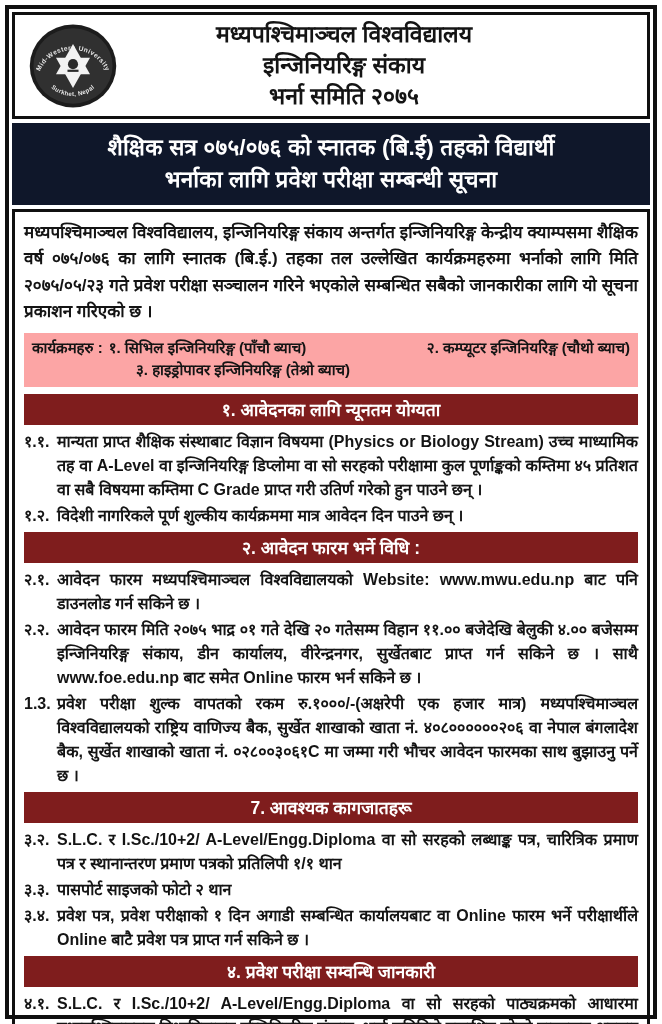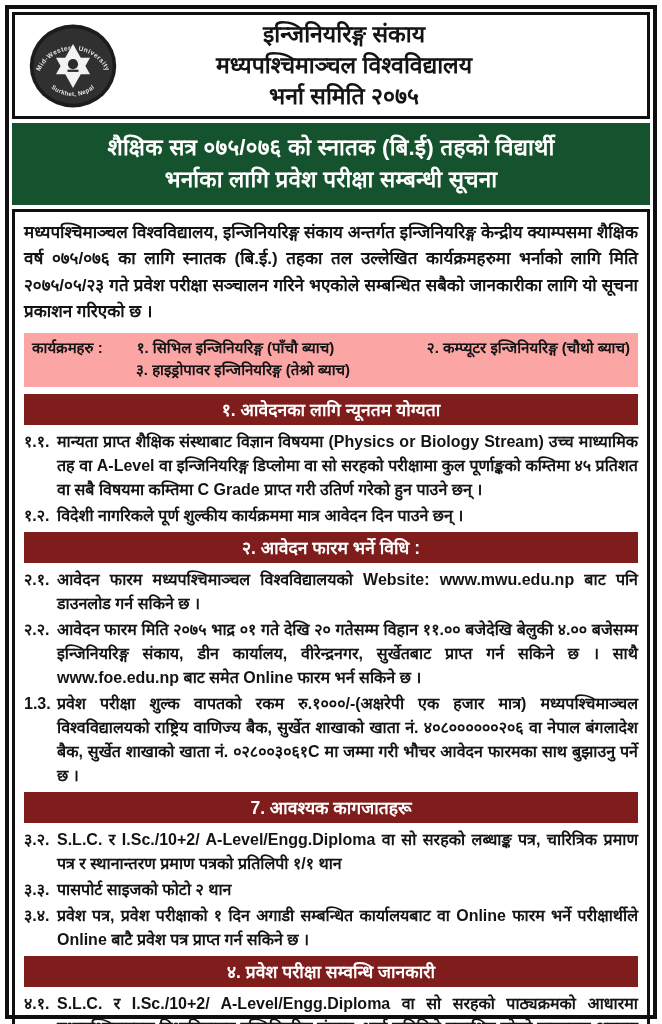--- a/index.html
+++ b/index.html
@@ -64,8 +64,8 @@
         </svg>
       </div>
       <div class="header-titles">
+        <div class="t">मध्यपश्चिमाञ्चल विश्वविद्यालय</div>
         <div class="t">इन्जिनियरिङ्ग संकाय</div>
-        <div class="t">मध्यपश्चिमाञ्चल विश्वविद्यालय</div>
         <div class="t">भर्ना समिति २०७५</div>
       </div>
     </div>

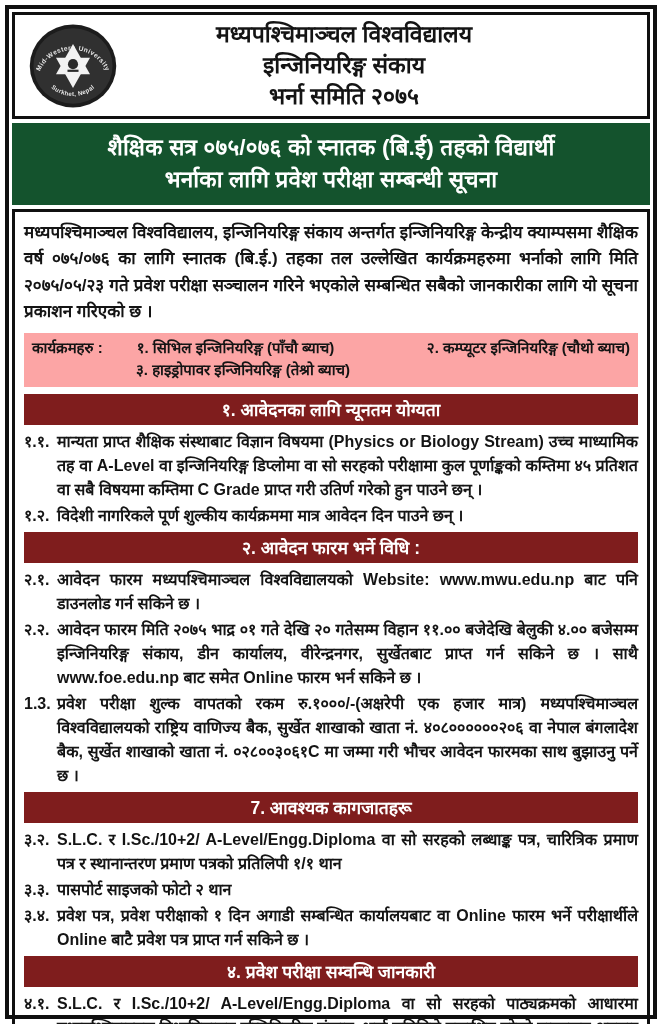--- a/index.html
+++ b/index.html
@@ -15,7 +15,7 @@
   .header-titles{flex:1;text-align:center;padding-right:70px;}
   .header-titles .t{font-size:23px;line-height:1.35;font-weight:700;}
   
-  .banner{margin-top:4px;background:#14532d;color:#fff;text-align:center;padding:9px 6px 10px;}
+  .banner{margin-top:4px;background:#0f172a;color:#fff;text-align:center;padding:9px 6px 10px;}
   .banner .b{font-size:22.5px;line-height:1.4;font-weight:700;letter-spacing:.2px;}
   
   .content-box{margin-top:4px;border:3px solid #101010;flex:1;padding:6px 9px 8px;display:flex;flex-direction:column;}

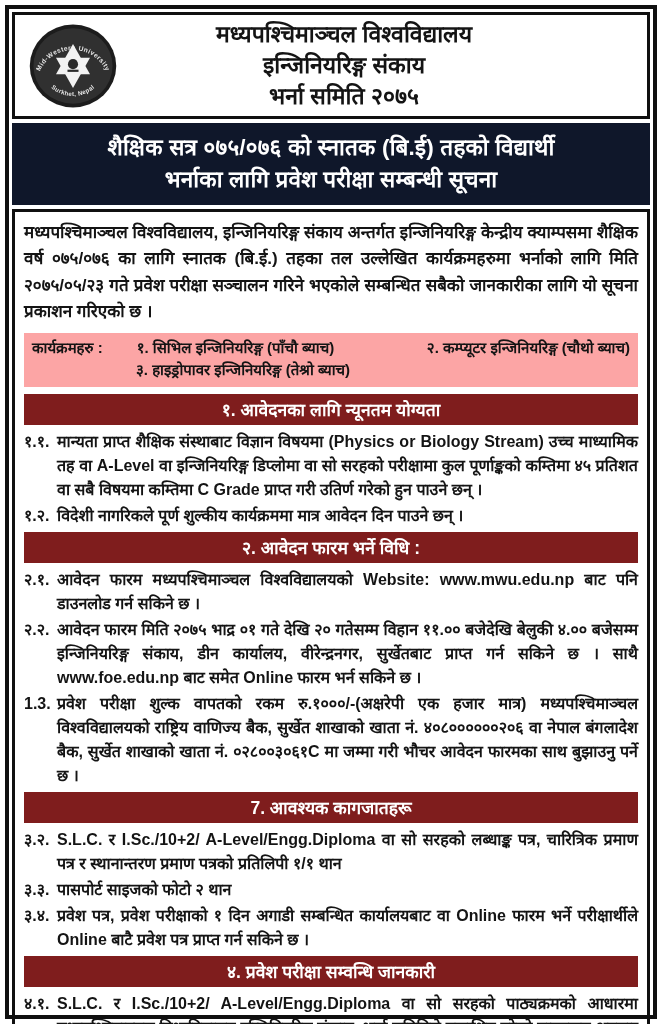--- a/index.html
+++ b/index.html
@@ -24,7 +24,7 @@
   .programs{background:#fca5a5;padding:4px 8px 5px;font-size:15px;line-height:1.5;margin:1px 0 4px;}
   .prog-line1{display:flex;}
   .prog-label{white-space:nowrap;margin-right:6px;}
-  .prog-1{white-space:nowrap;margin-left:28px;}
+  .prog-1{white-space:nowrap;}
   .prog-2{margin-left:auto;white-space:nowrap;}
   .prog-line2{padding-left:104px;}
   

